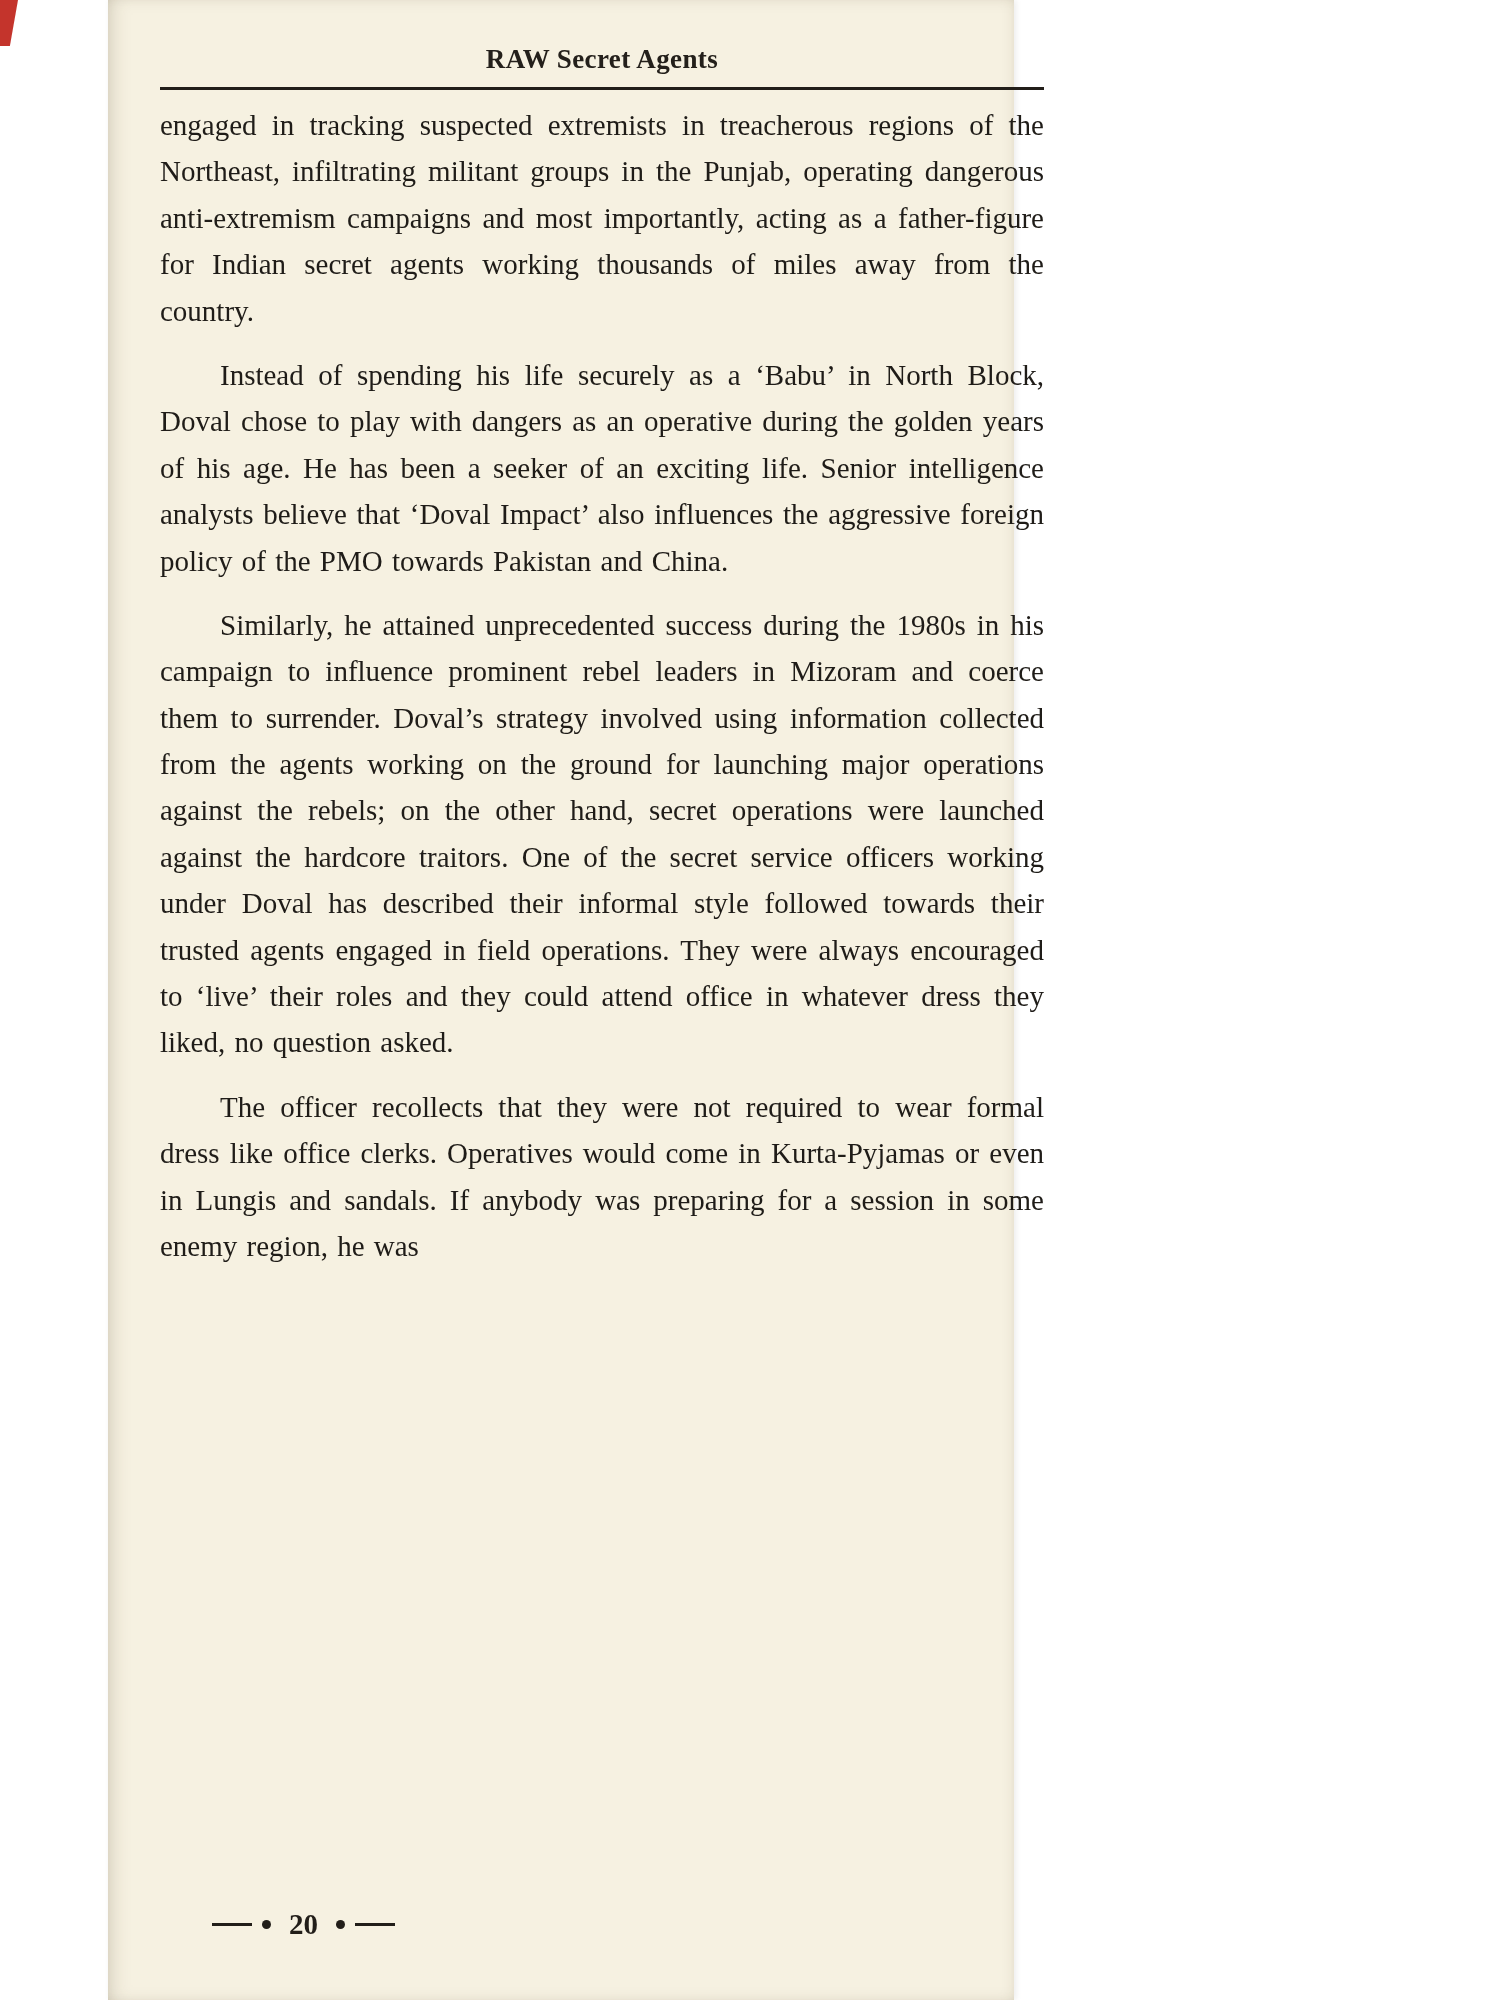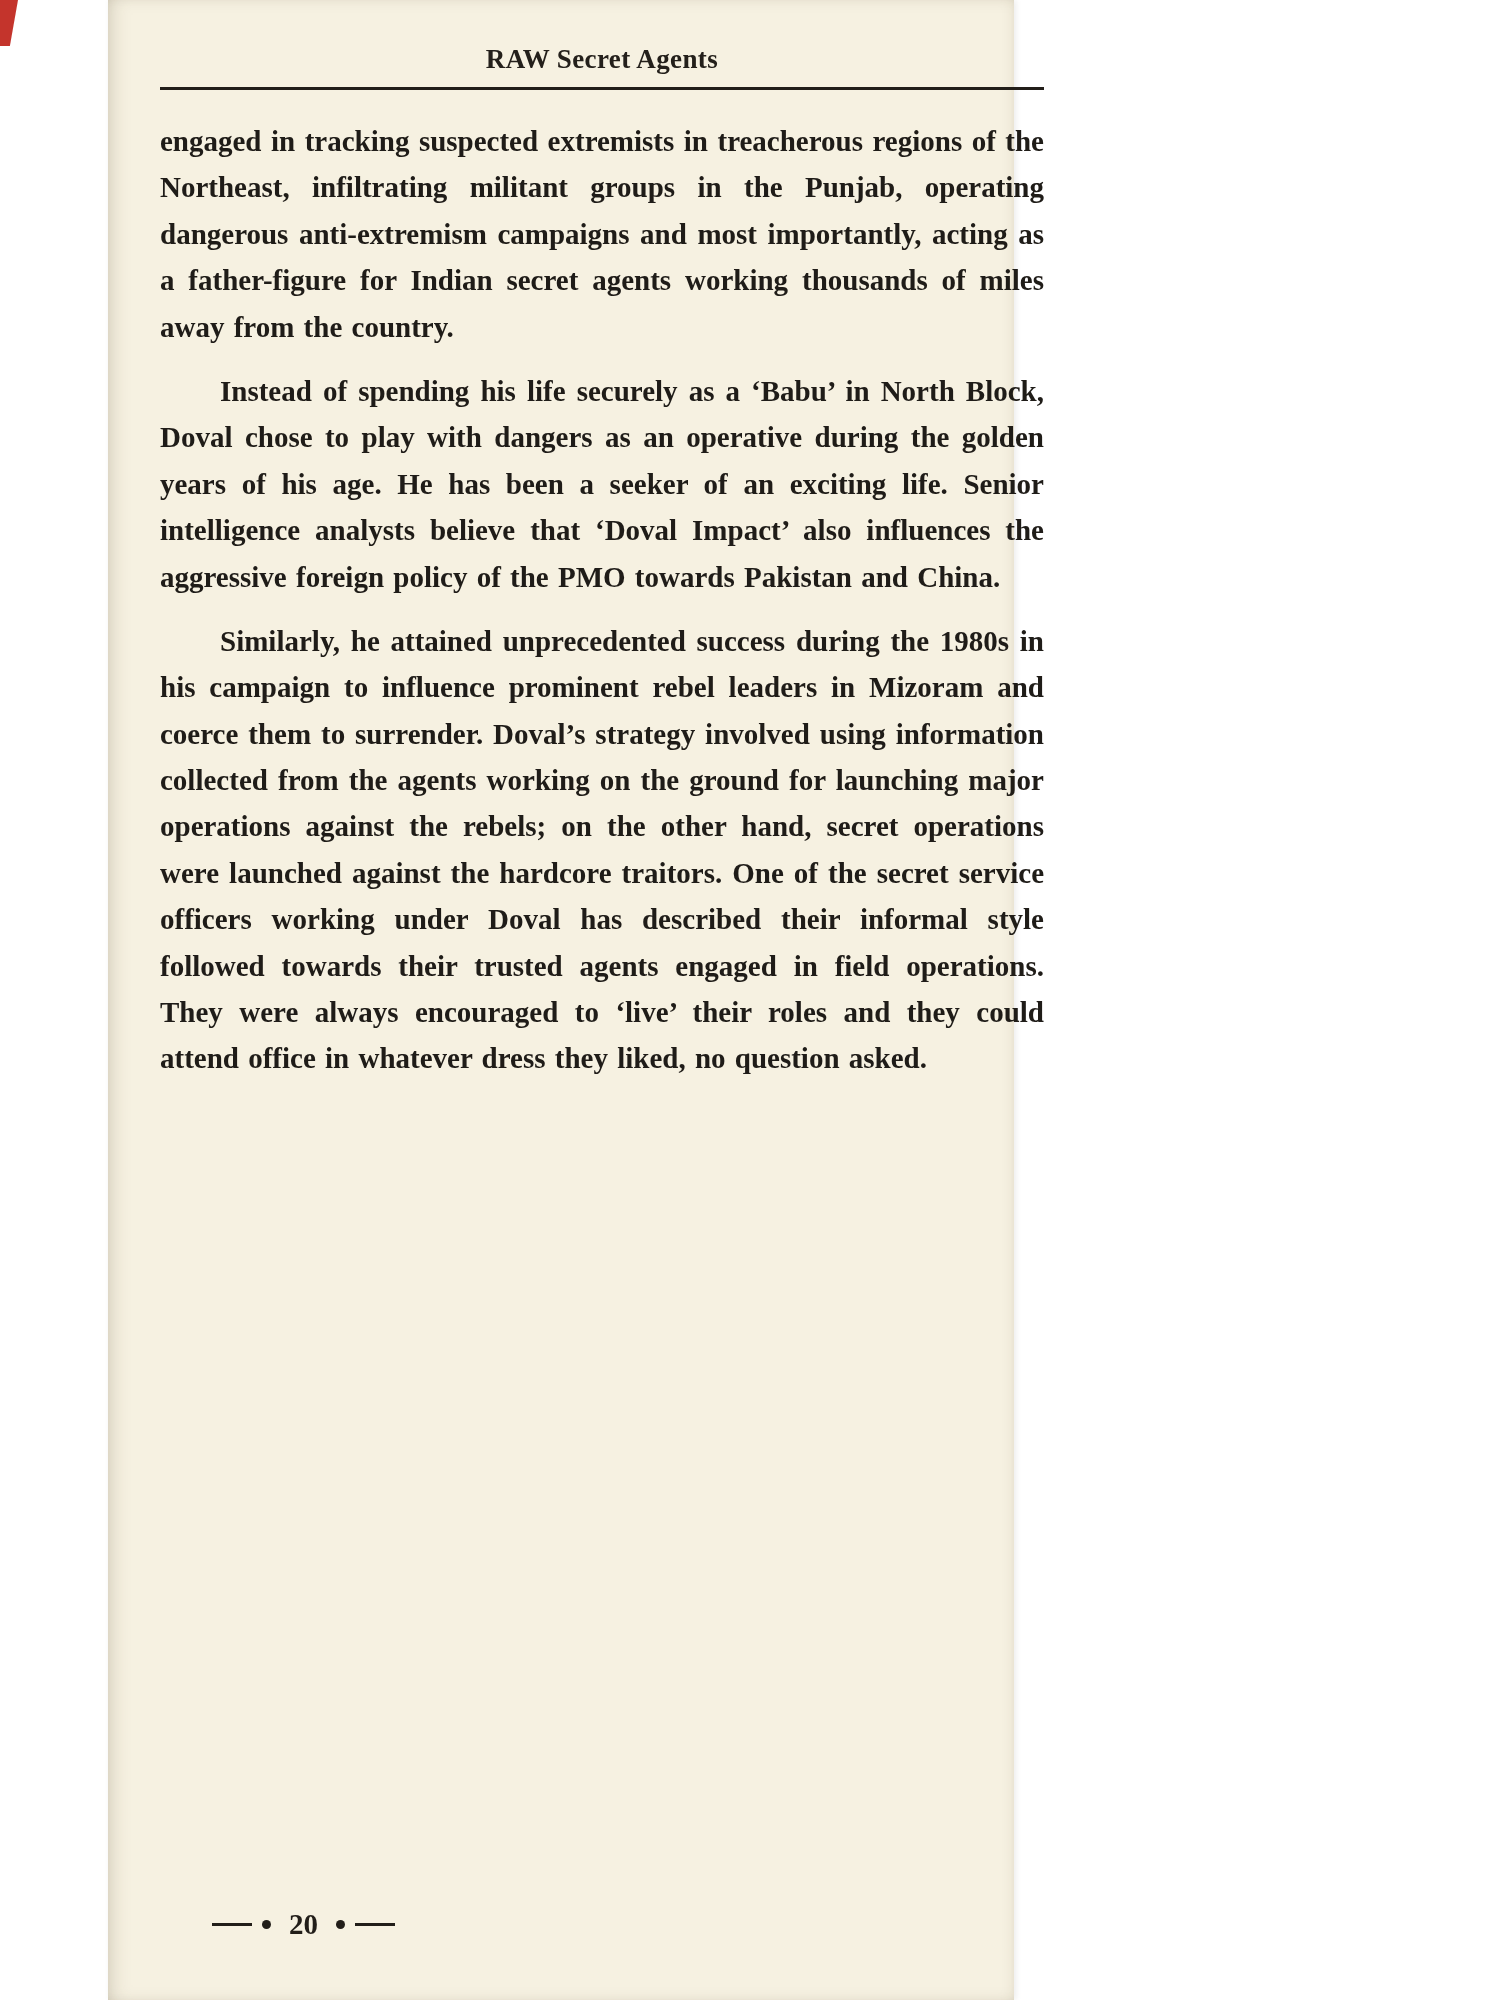--- a/index.html
+++ b/index.html
@@ -53,11 +53,10 @@
     width:100%;
   }
   main{
-    padding-top:28px;
+    padding-top:12px;
     font-size:29px;
     line-height:1.6;
     text-align:justify;
-    font-weight:bold;
   }
   main p{
     margin:0 0 18px 0;

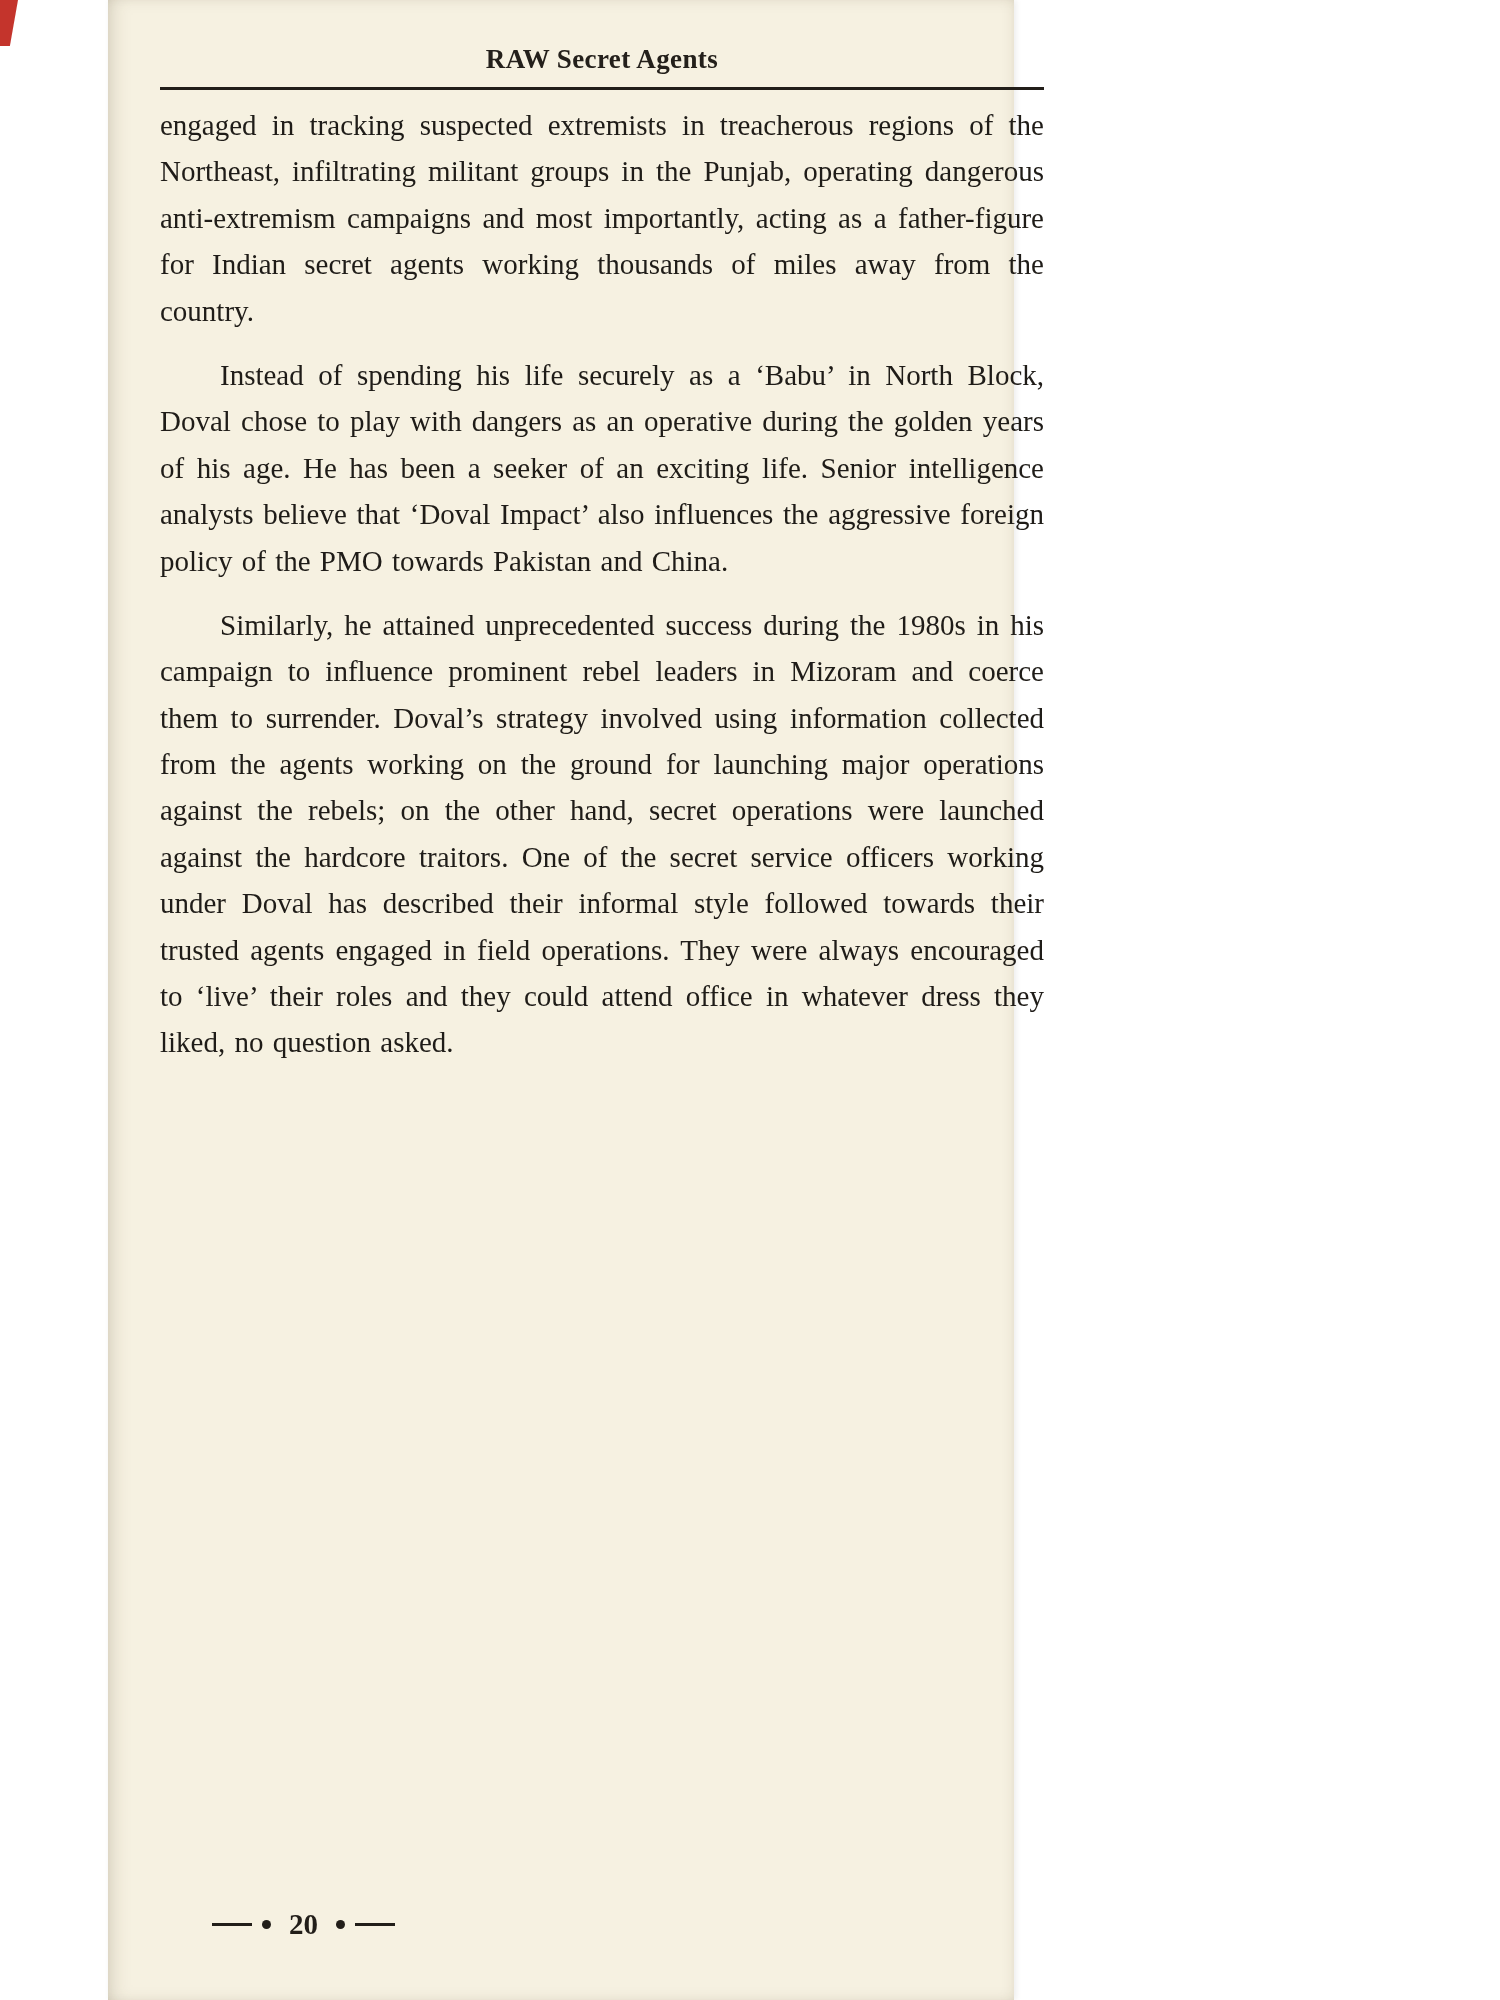--- a/index.html
+++ b/index.html
@@ -108,6 +108,7 @@
       <p class="no-indent">engaged in tracking suspected extremists in treacherous regions of the Northeast, infiltrating militant groups in the Punjab, operating dangerous anti-extremism campaigns and most importantly, acting as a father-figure for Indian secret agents working thousands of miles away from the country.</p>
       <p>Instead of spending his life securely as a ‘Babu’ in North Block, Doval chose to play with dangers as an operative during the golden years of his age. He has been a seeker of an exciting life. Senior intelligence analysts believe that ‘Doval Impact’ also influences the aggressive foreign policy of the PMO towards Pakistan and China.</p>
       <p>Similarly, he attained unprecedented success during the 1980s in his campaign to influence prominent rebel leaders in Mizoram and coerce them to surrender. Doval’s strategy involved using information collected from the agents working on the ground for launching major operations against the rebels; on the other hand, secret operations were launched against the hardcore traitors. One of the secret service officers working under Doval has described their informal style followed towards their trusted agents engaged in field operations. They were always encouraged to ‘live’ their roles and they could attend office in whatever dress they liked, no question asked.</p>
+      <p>The officer recollects that they were not required to wear formal dress like office clerks. Operatives would come in Kurta-Pyjamas or even in Lungis and sandals. If anybody was preparing for a session in some enemy region, he was</p>
     </main>
 
     <footer>

